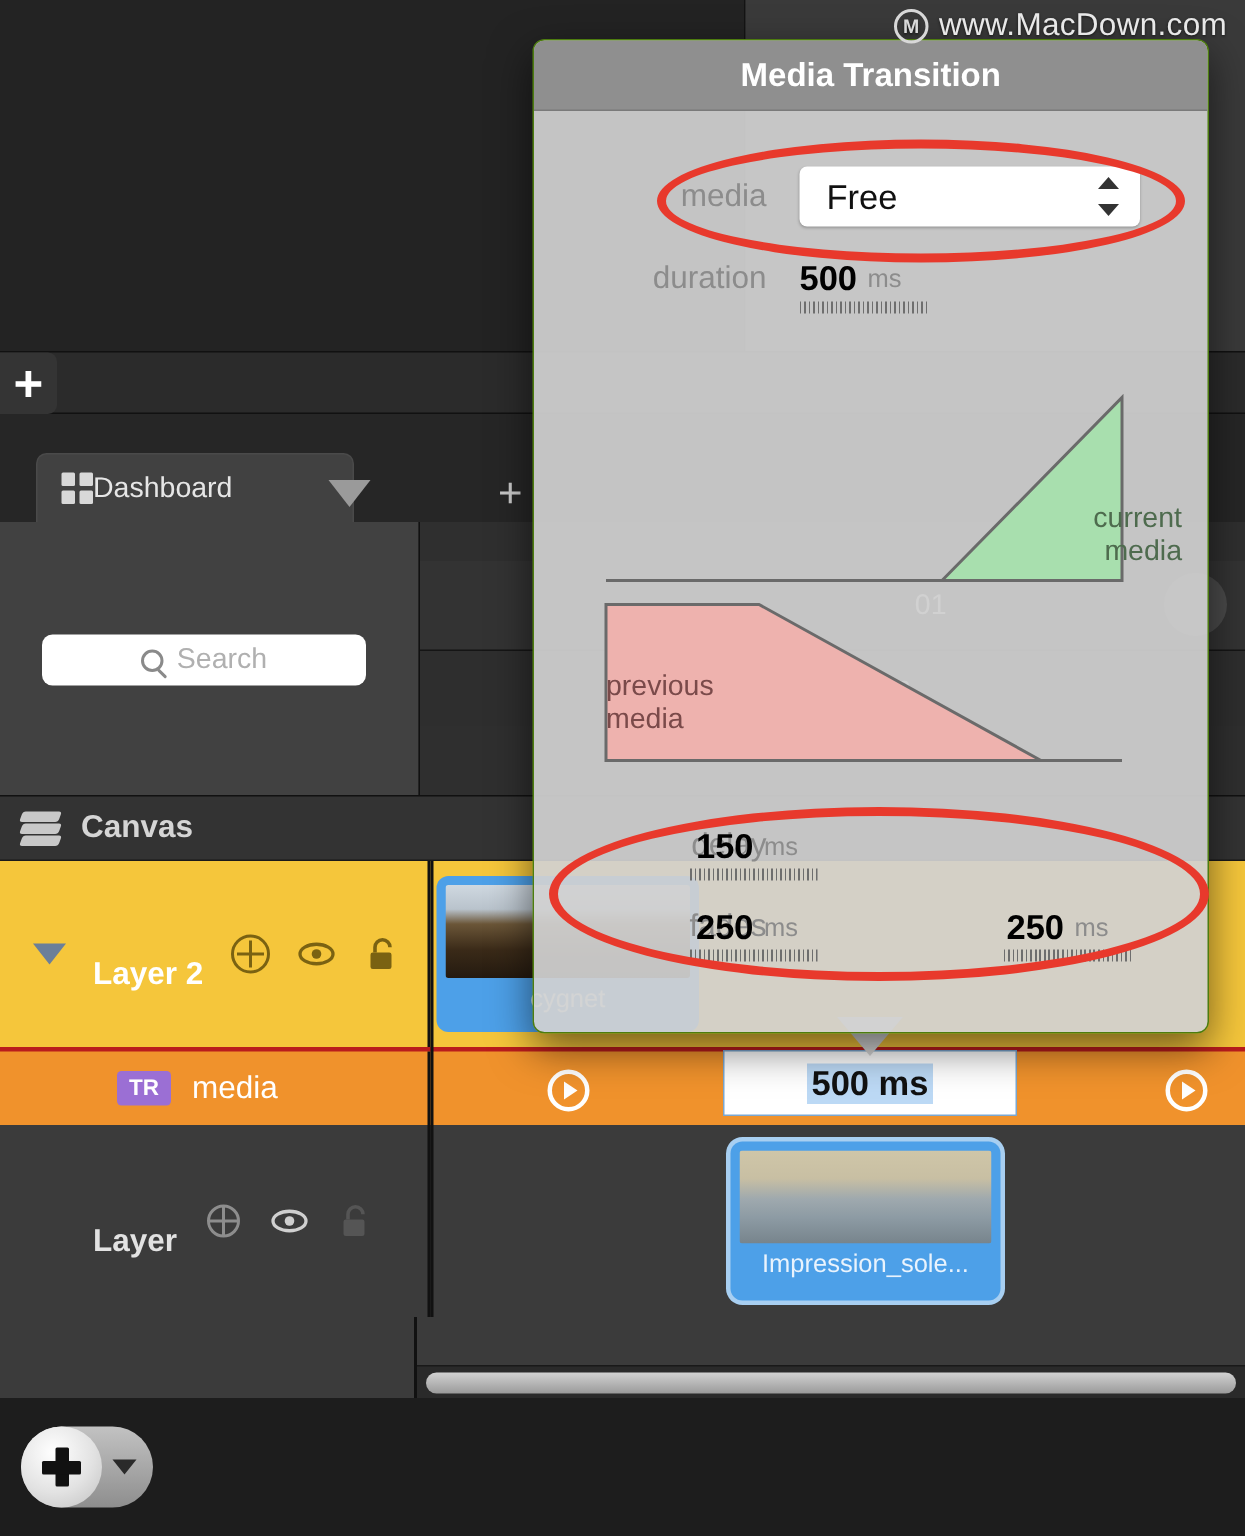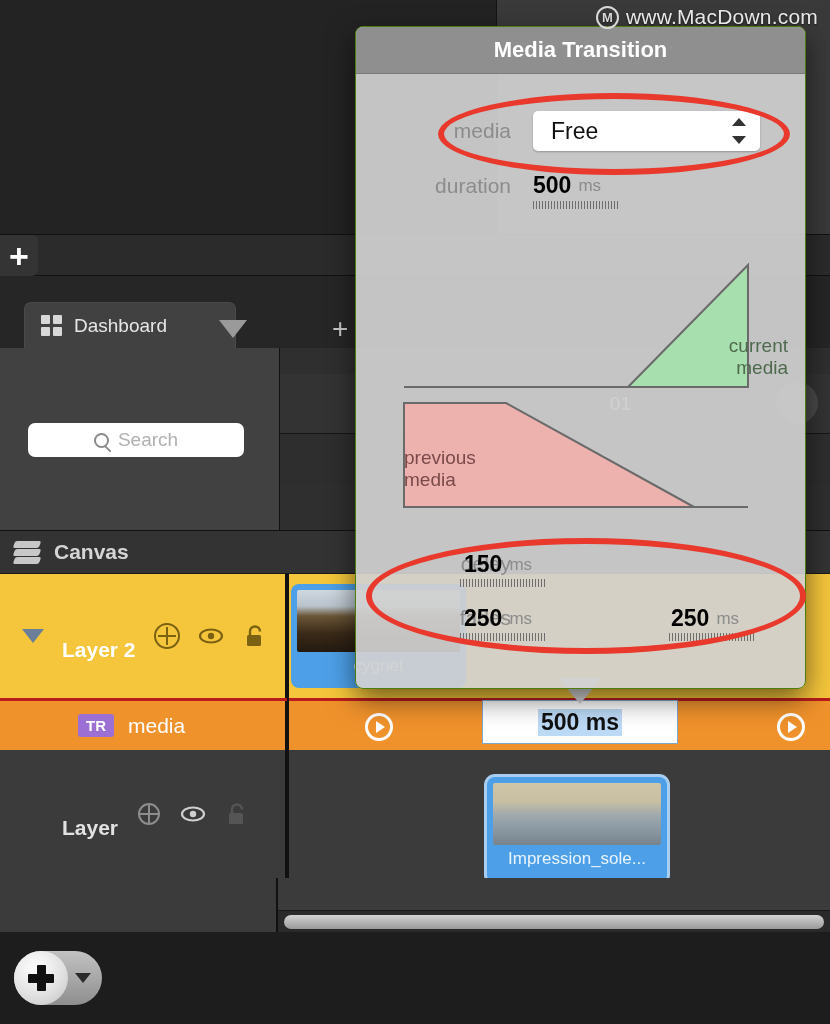--- a/index.html
+++ b/index.html
@@ -42,7 +42,7 @@
   .tab {
     position: absolute; left: 24px; top: 26px; width: 212px; height: 46px;
     background: #414141; border-radius: 7px 7px 0 0;
-    display: flex; align-items: center; gap: 12px; padding-left: 16px;
+    display: flex; align-items: center; padding-left: 16px;
     border: 1px solid #4a4a4a; border-bottom: none;
   }
   .tab-label { color: #e6e6e6; font-size: 19px; }

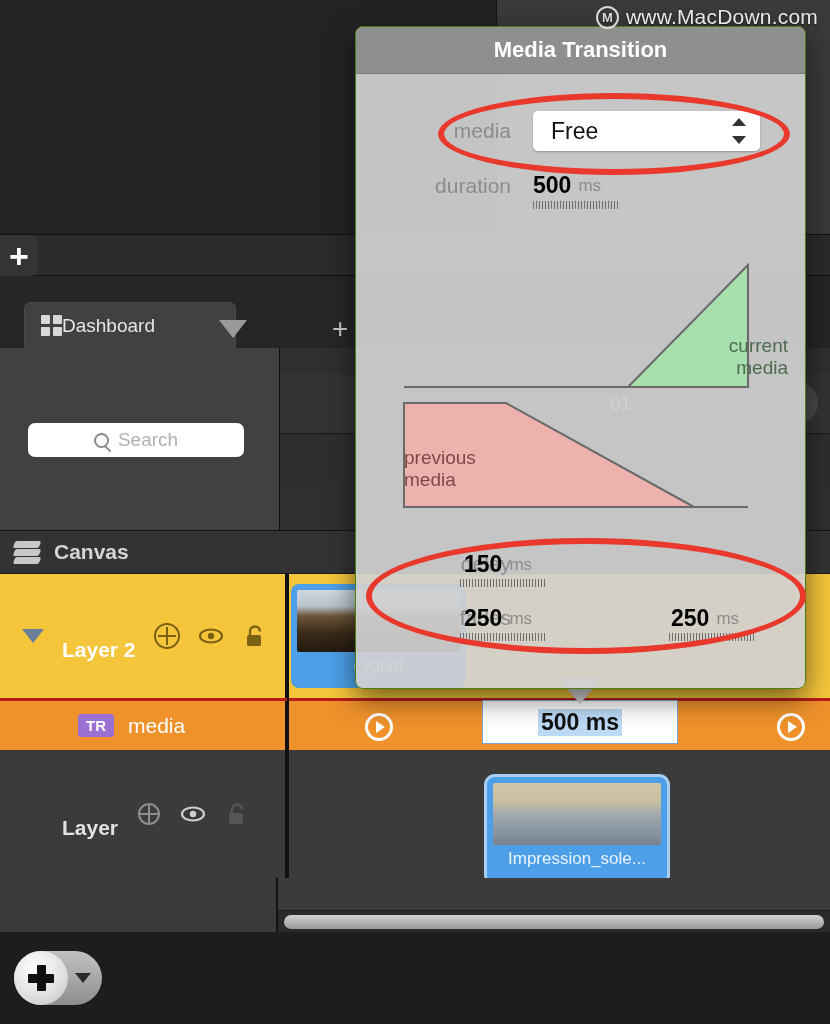--- a/index.html
+++ b/index.html
@@ -118,7 +118,7 @@
   .clip-name { color:#e9f3fd; font-size:17px; text-align:center; margin-top:4px; white-space:nowrap;
      overflow:hidden; text-overflow:clip; }
 
-  .clip-selected { box-shadow: 0 0 0 3px #a8cff1; margin-top: 16px; }
+  .clip-selected { box-shadow: 0 0 0 3px #a8cff1; }
 
   
   .art-cygnet { width:100%; height:100%;

